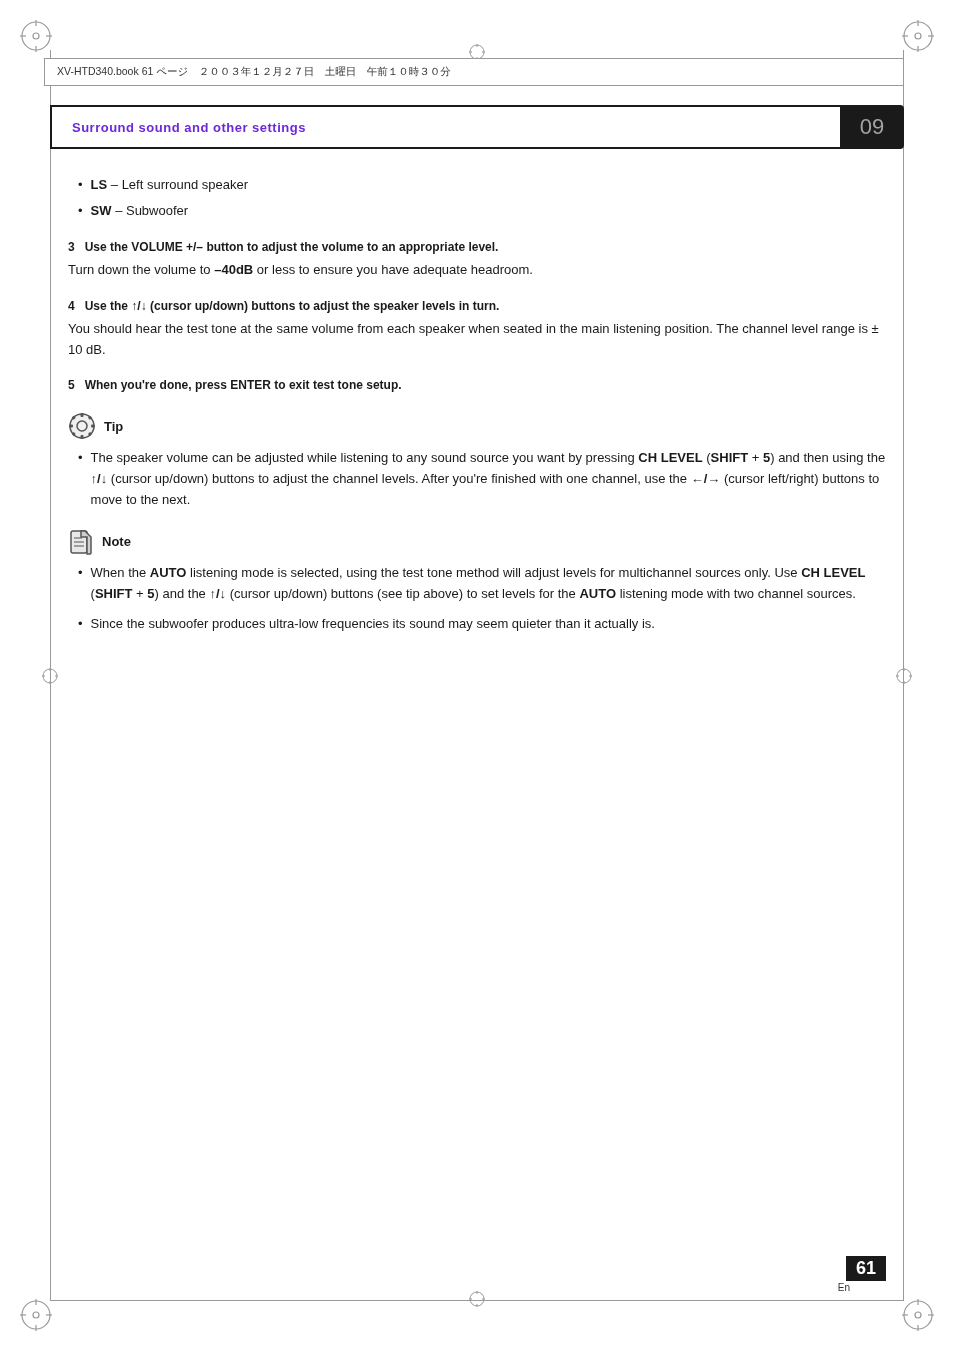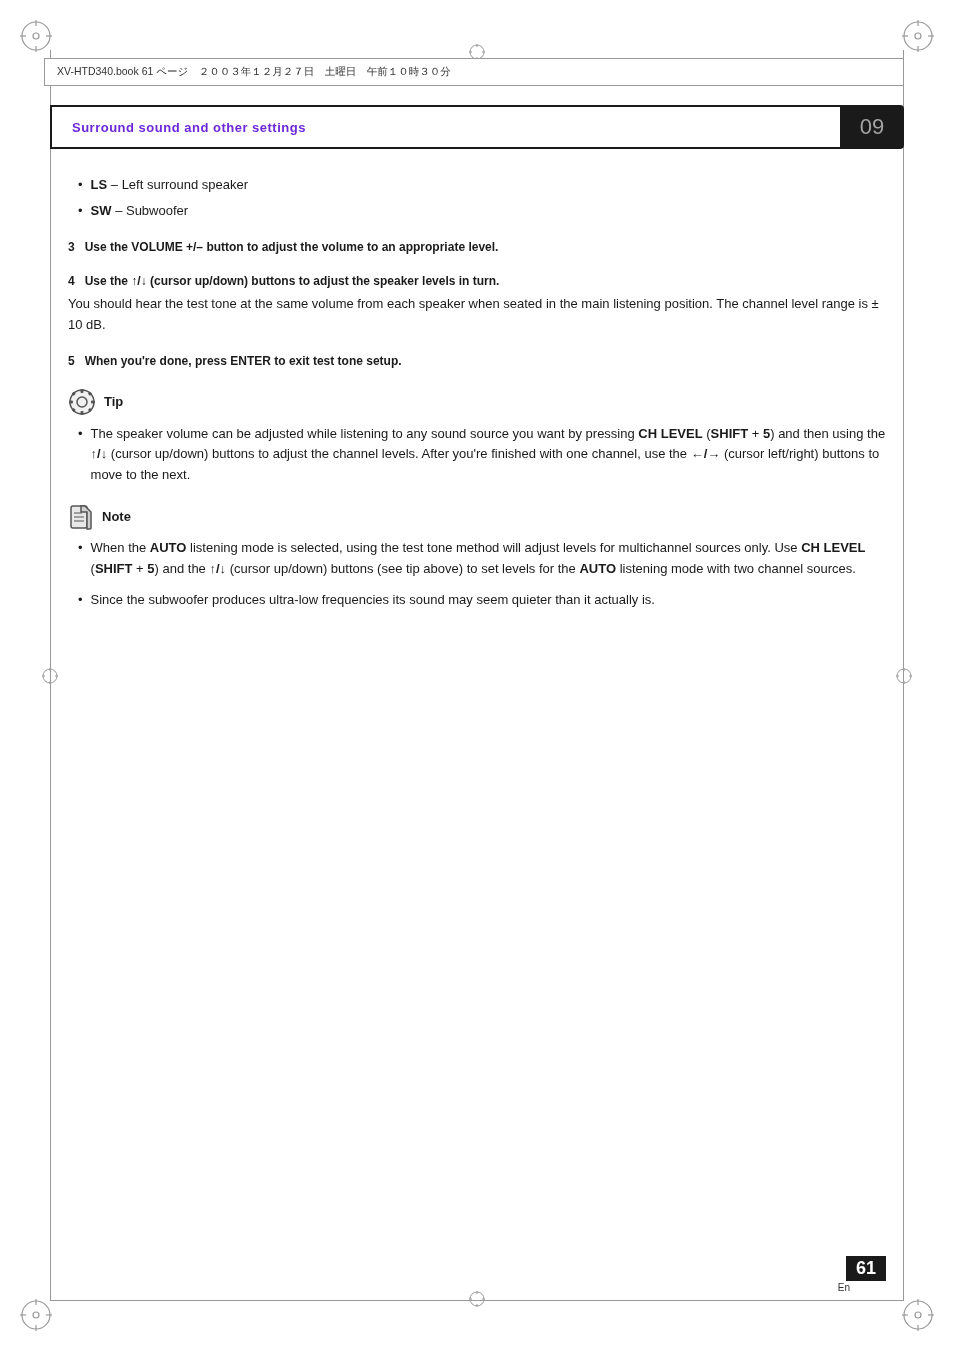--- a/index.html
+++ b/index.html
@@ -420,6 +420,9 @@
     <div class="section-block">
       <div class="section-heading">
         3&nbsp;&nbsp;&nbsp;Use the <strong>VOLUME +/–</strong> button to adjust the volume to an appropriate level.
+      </div>
+      <div class="section-body">
+        Turn down the volume to <strong>–40dB</strong> or less to ensure you have adequate headroom.
       </div>
     </div>
 

